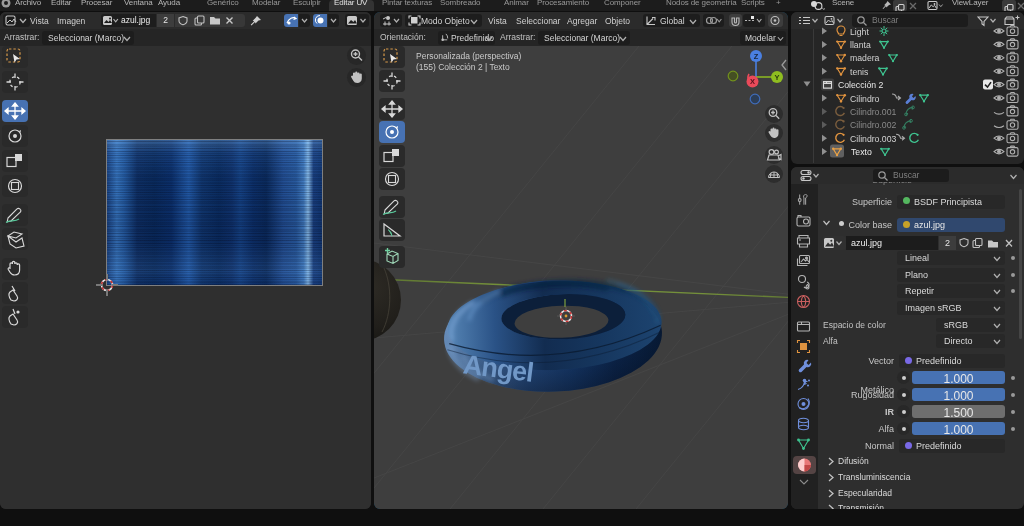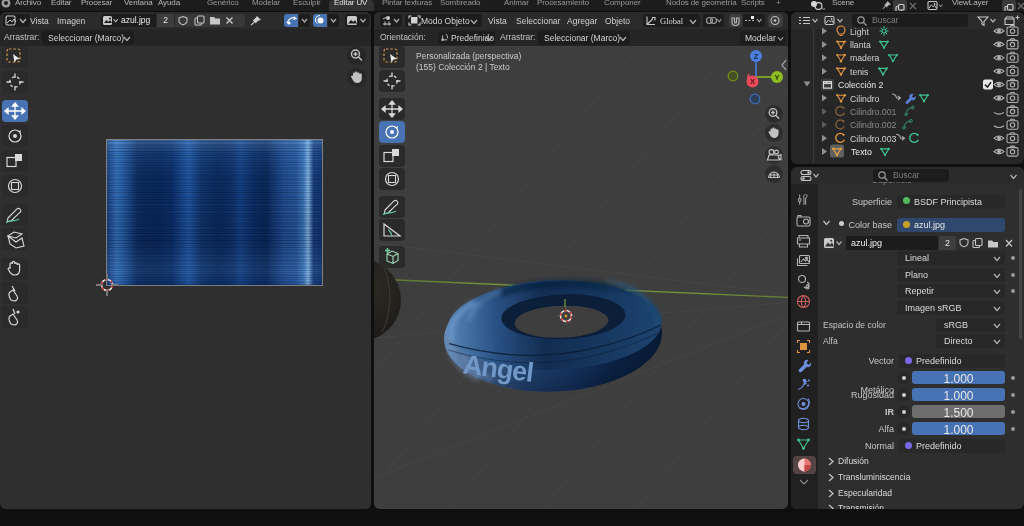--- a/index.html
+++ b/index.html
@@ -292,7 +292,7 @@
       <svg width="14" height="13" viewBox="0 0 14 13" style="position:absolute; left:1px">
         <path d="M3 2.5 v8 h8 M3 10.5 l6-6 M8 3.5 h3 v3" fill="none" stroke="#c8c8c8" stroke-width="1.1"></path>
       </svg>
-      <span style="position:absolute; left:17px; top:1.5px;font-family:Liberation Serif, serif;">Global</span>
+      <span style="position:absolute; left:17px; top:1.5px;">Global</span>
       <svg width="8" height="8" viewBox="0 0 8 8" style="position:absolute; right:3px; top:4px">
           <path d="M1 2 l3 3.5 3-3.5" fill="none" stroke="#b0b0b0" stroke-width="1.2"></path>
         </svg>

